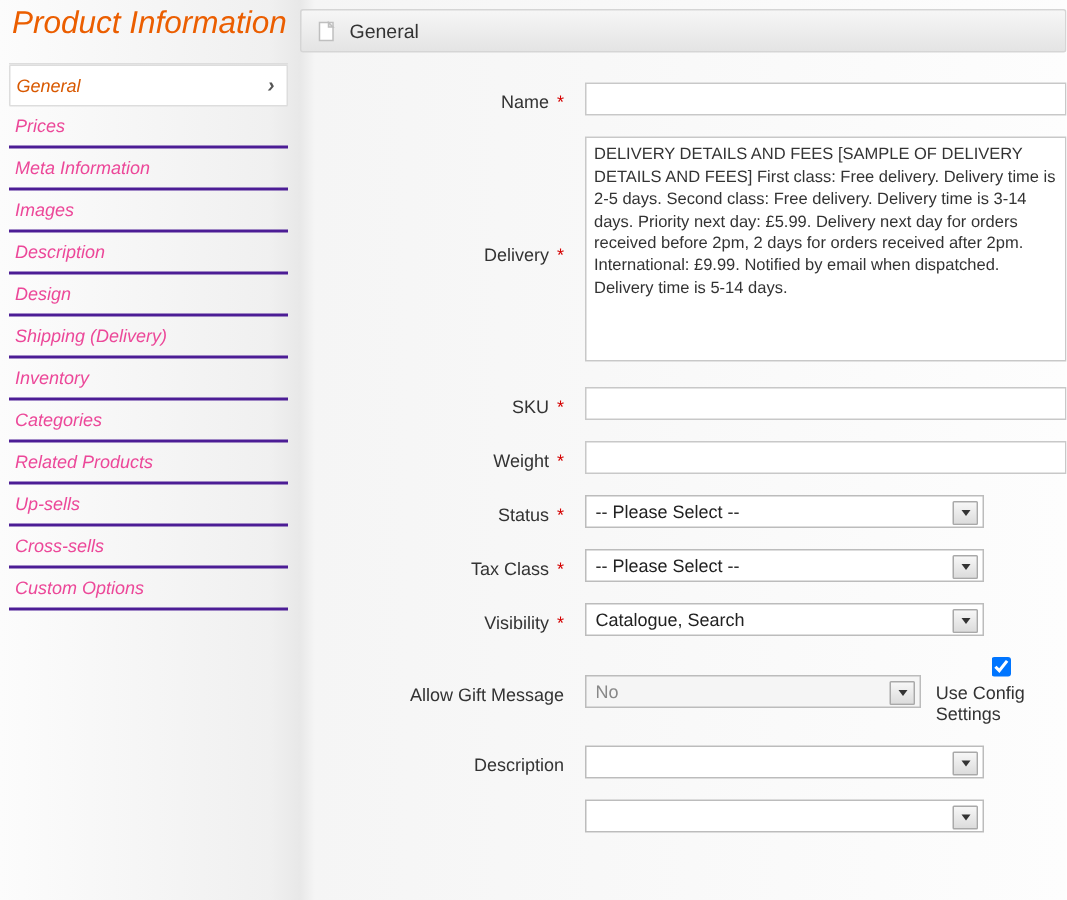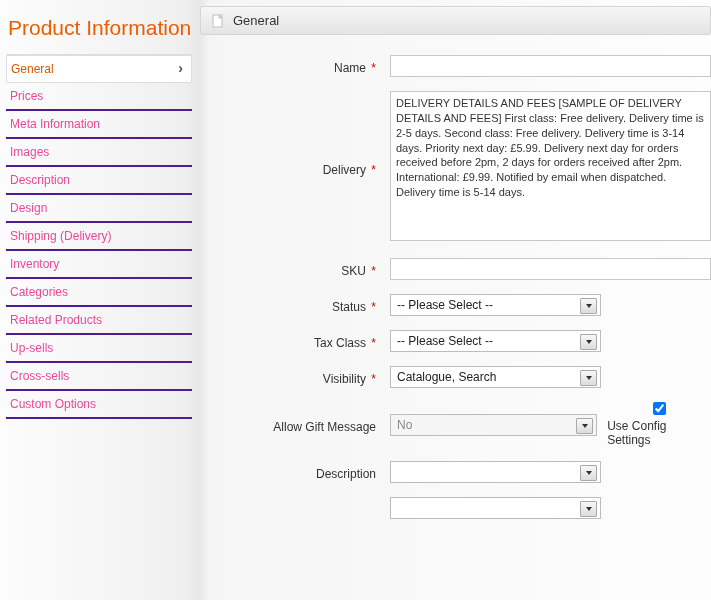--- a/index.html
+++ b/index.html
@@ -18,7 +18,8 @@
     left: 0;
     top: 0;
     width: 198px;
-    padding: 16px 6px 0 6px;
+    padding: 4px 6px 0 6px;
+    font-style: italic;
   }
   .sidebar-title {
     color: #EB5E00;

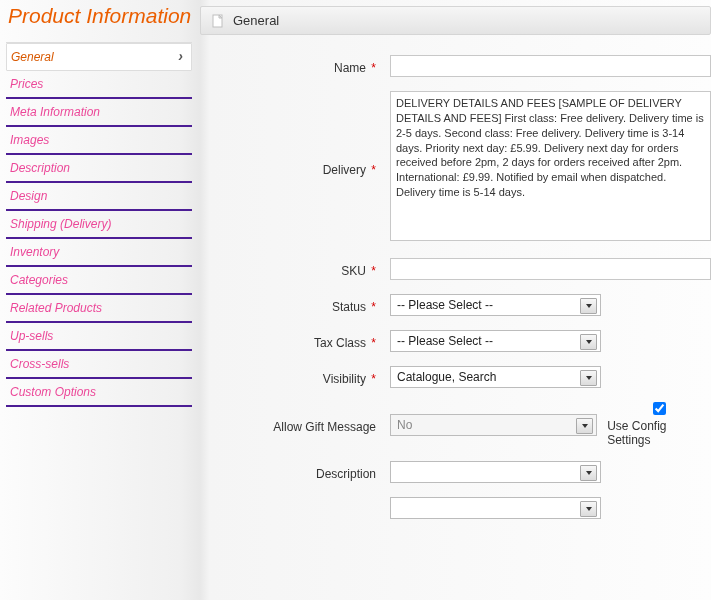--- a/index.html
+++ b/index.html
@@ -226,6 +226,10 @@
       <div class="form-field"><input type="text" class="txt" value="" style=""></div>
     </div>
 
+    <div class="form-row">
+      <div class="form-label"><span>Weight</span> <span class="req">*</span></div>
+      <div class="form-field"><input type="text" class="txt" value="" style=""></div>
+    </div>
 
     <div class="form-row">
       <div class="form-label"><span>Status</span> <span class="req">*</span></div>

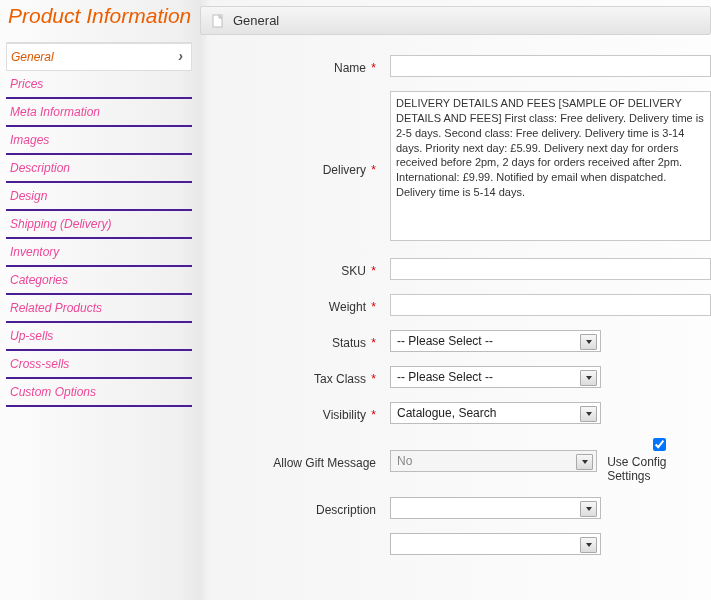--- a/index.html
+++ b/index.html
@@ -140,7 +140,7 @@
     gap: 10px;
   }
   .sel {
-    width: 211px;
+    width: 266px;
     height: 22px;
     border: 1px solid #bcbcbc;
     background: #fff;

